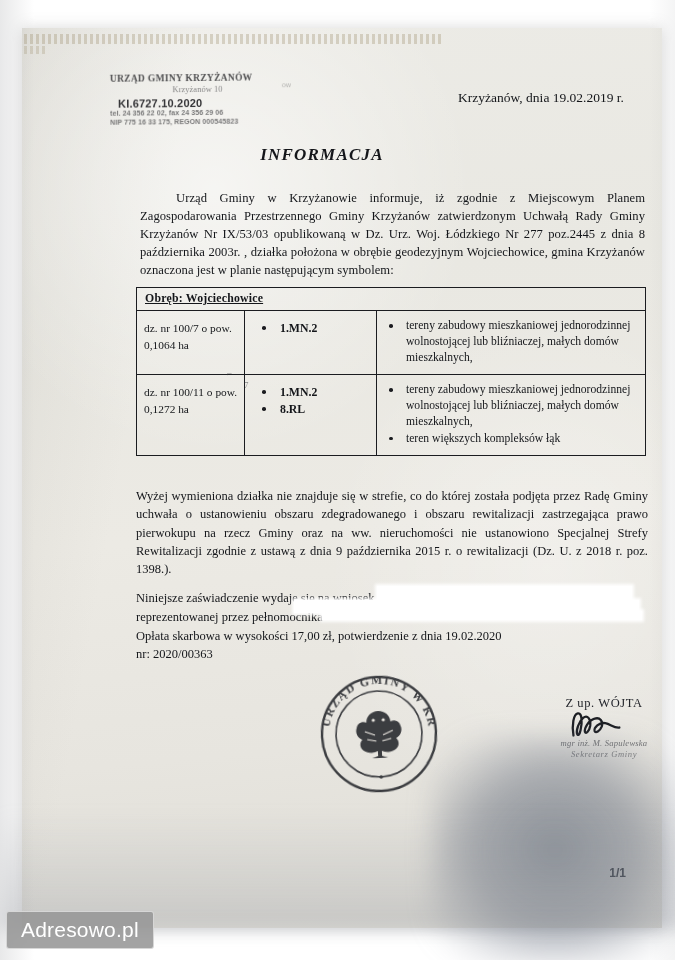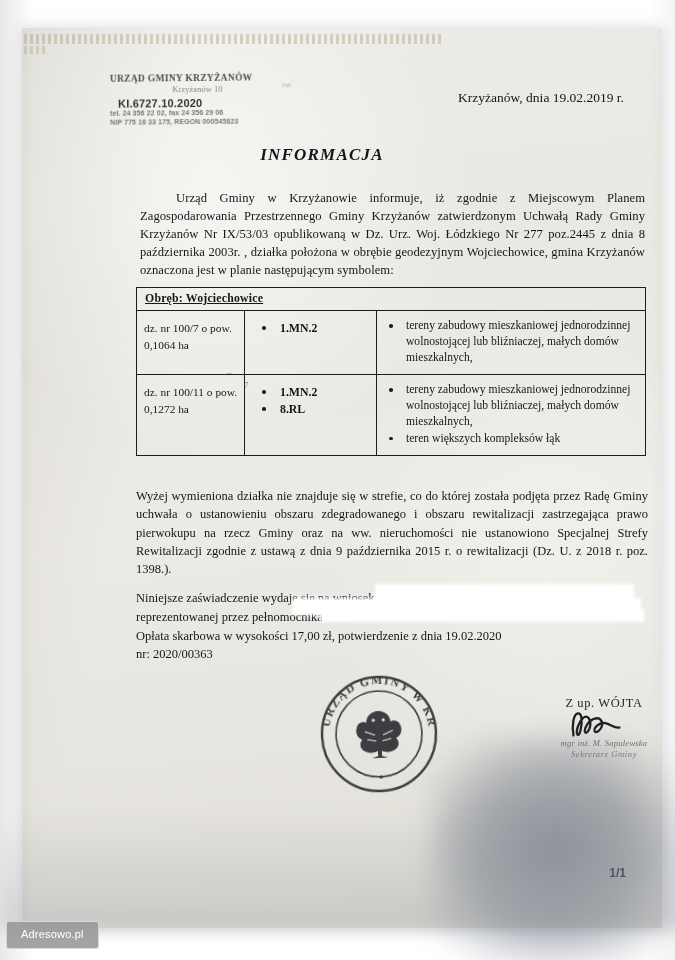--- a/index.html
+++ b/index.html
@@ -377,7 +377,7 @@
     border-radius: 3px;
     color: #ffffff;
     font-family: "Liberation Sans", sans-serif;
-    font-size: 11px;
+    font-size: 21px;
     letter-spacing: .2px;
     line-height: 1;
   }

